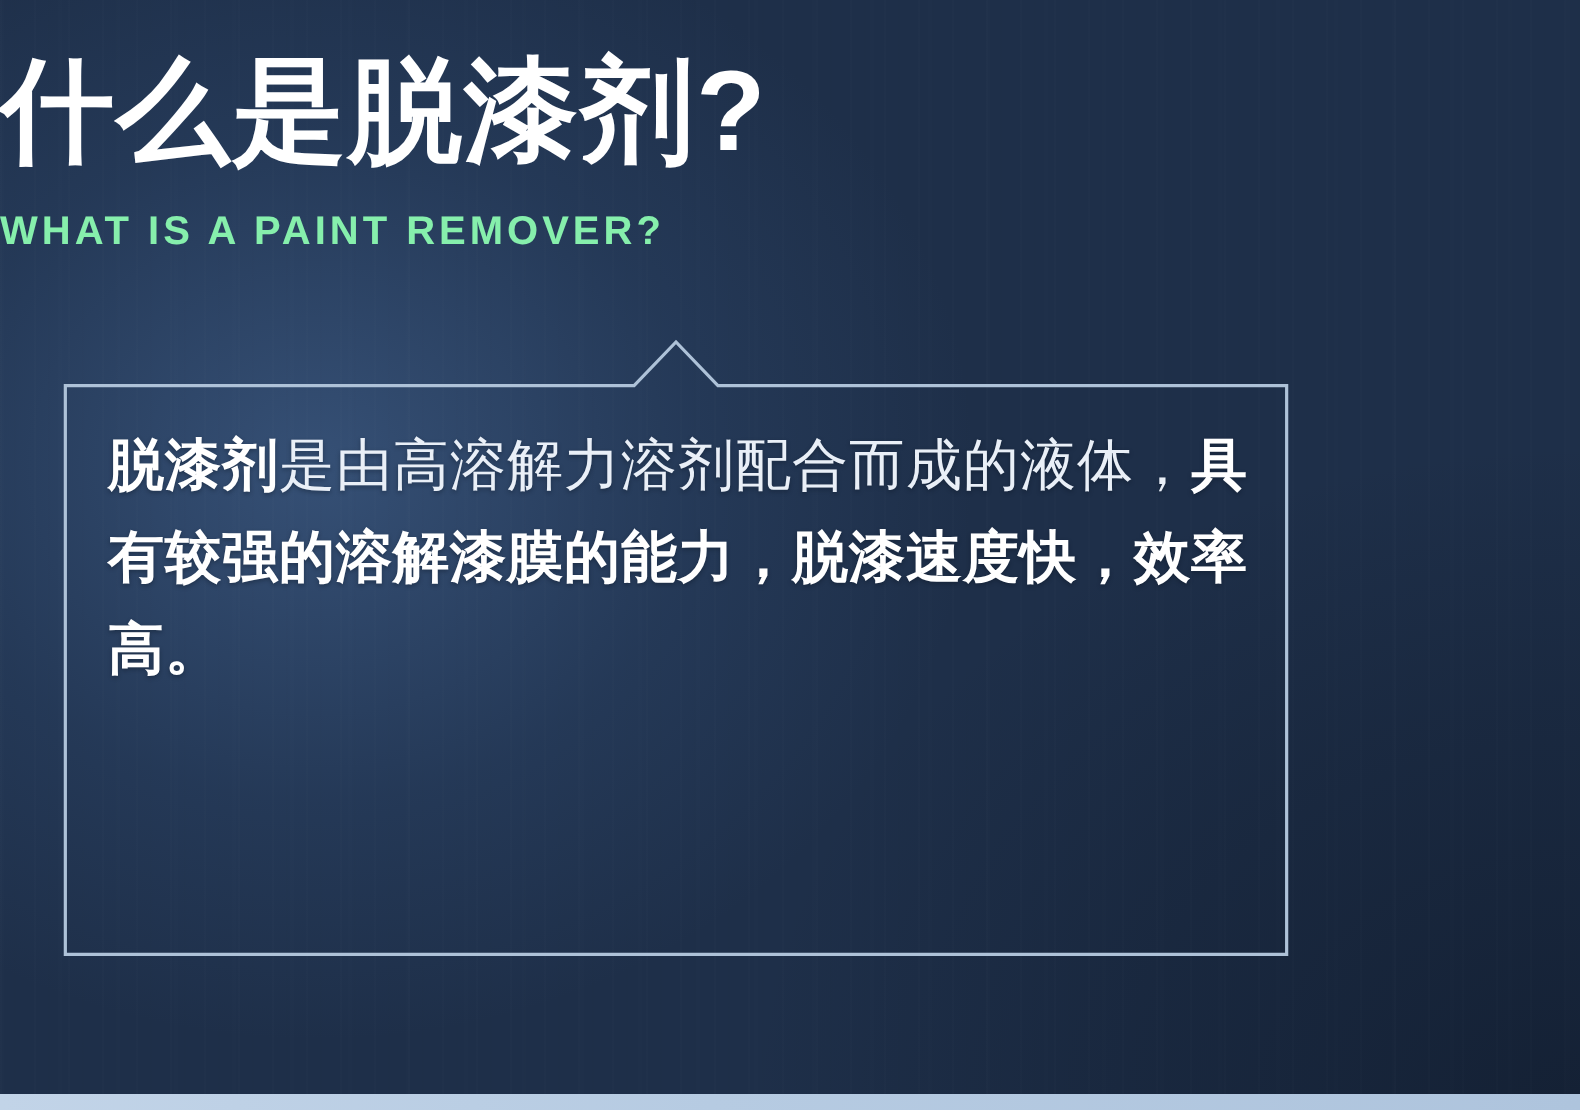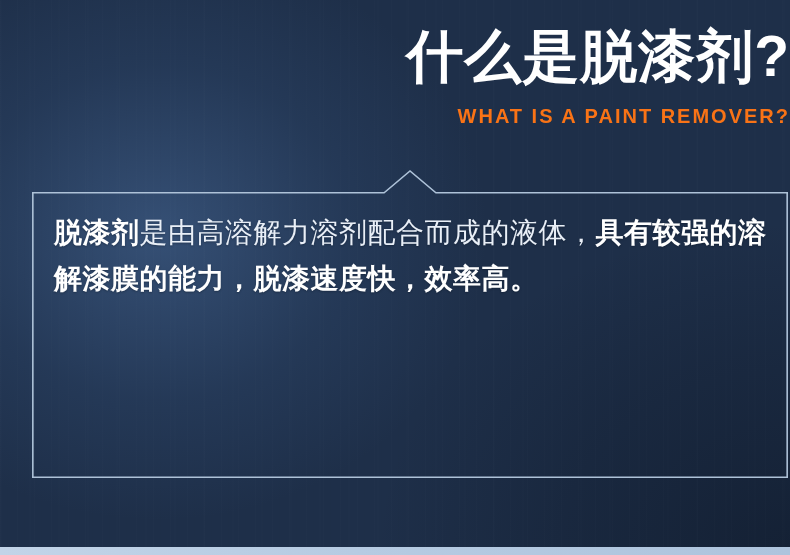--- a/index.html
+++ b/index.html
@@ -82,7 +82,7 @@
     left: 0;
     right: 0;
     top: 20px;
-    text-align: right;
+    text-align: left;
   }
   .title-cn {
     font-size: 57px;

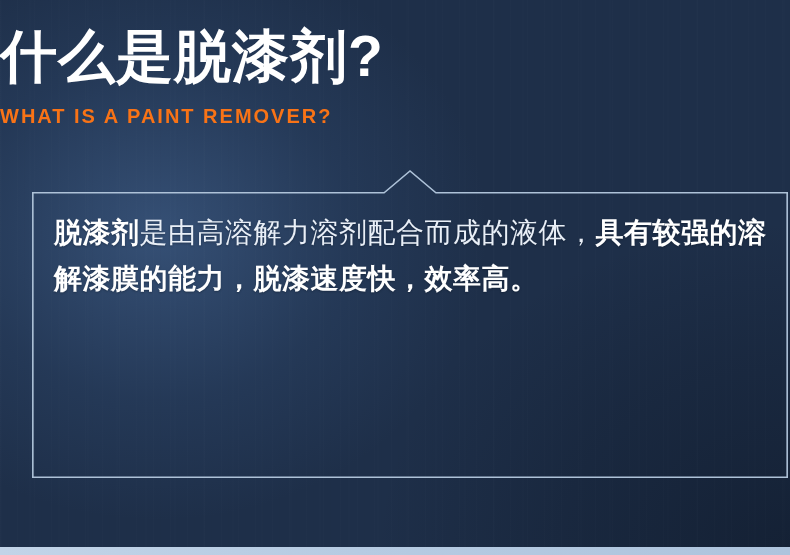--- a/index.html
+++ b/index.html
@@ -98,7 +98,7 @@
     font-size: 20px;
     line-height: 24px;
     font-weight: bold;
-    color: #f97316;
+    color: #86efac;
     letter-spacing: 2.0px;
     white-space: nowrap;
   }

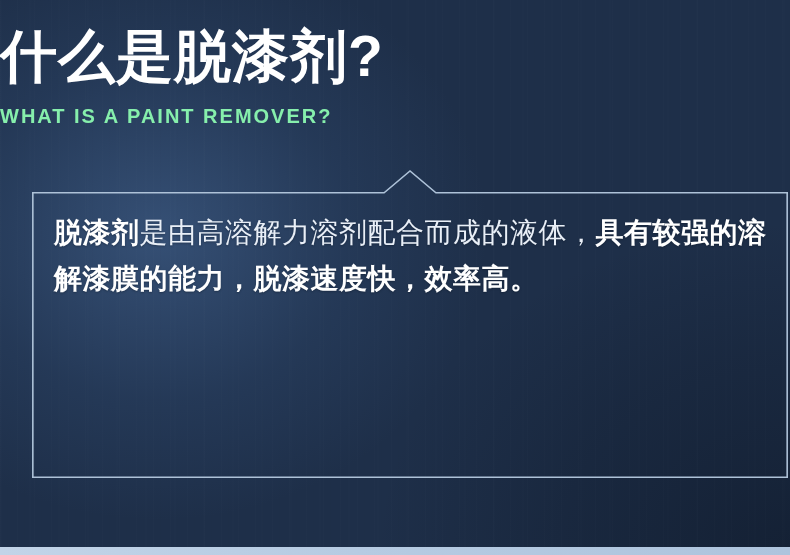--- a/index.html
+++ b/index.html
@@ -107,7 +107,7 @@
     position: absolute;
     left: 32px;
     top: 192px;
-    width: 756px;
+    width: 612px;
     height: 286px;
   }
   .panel-frame {

